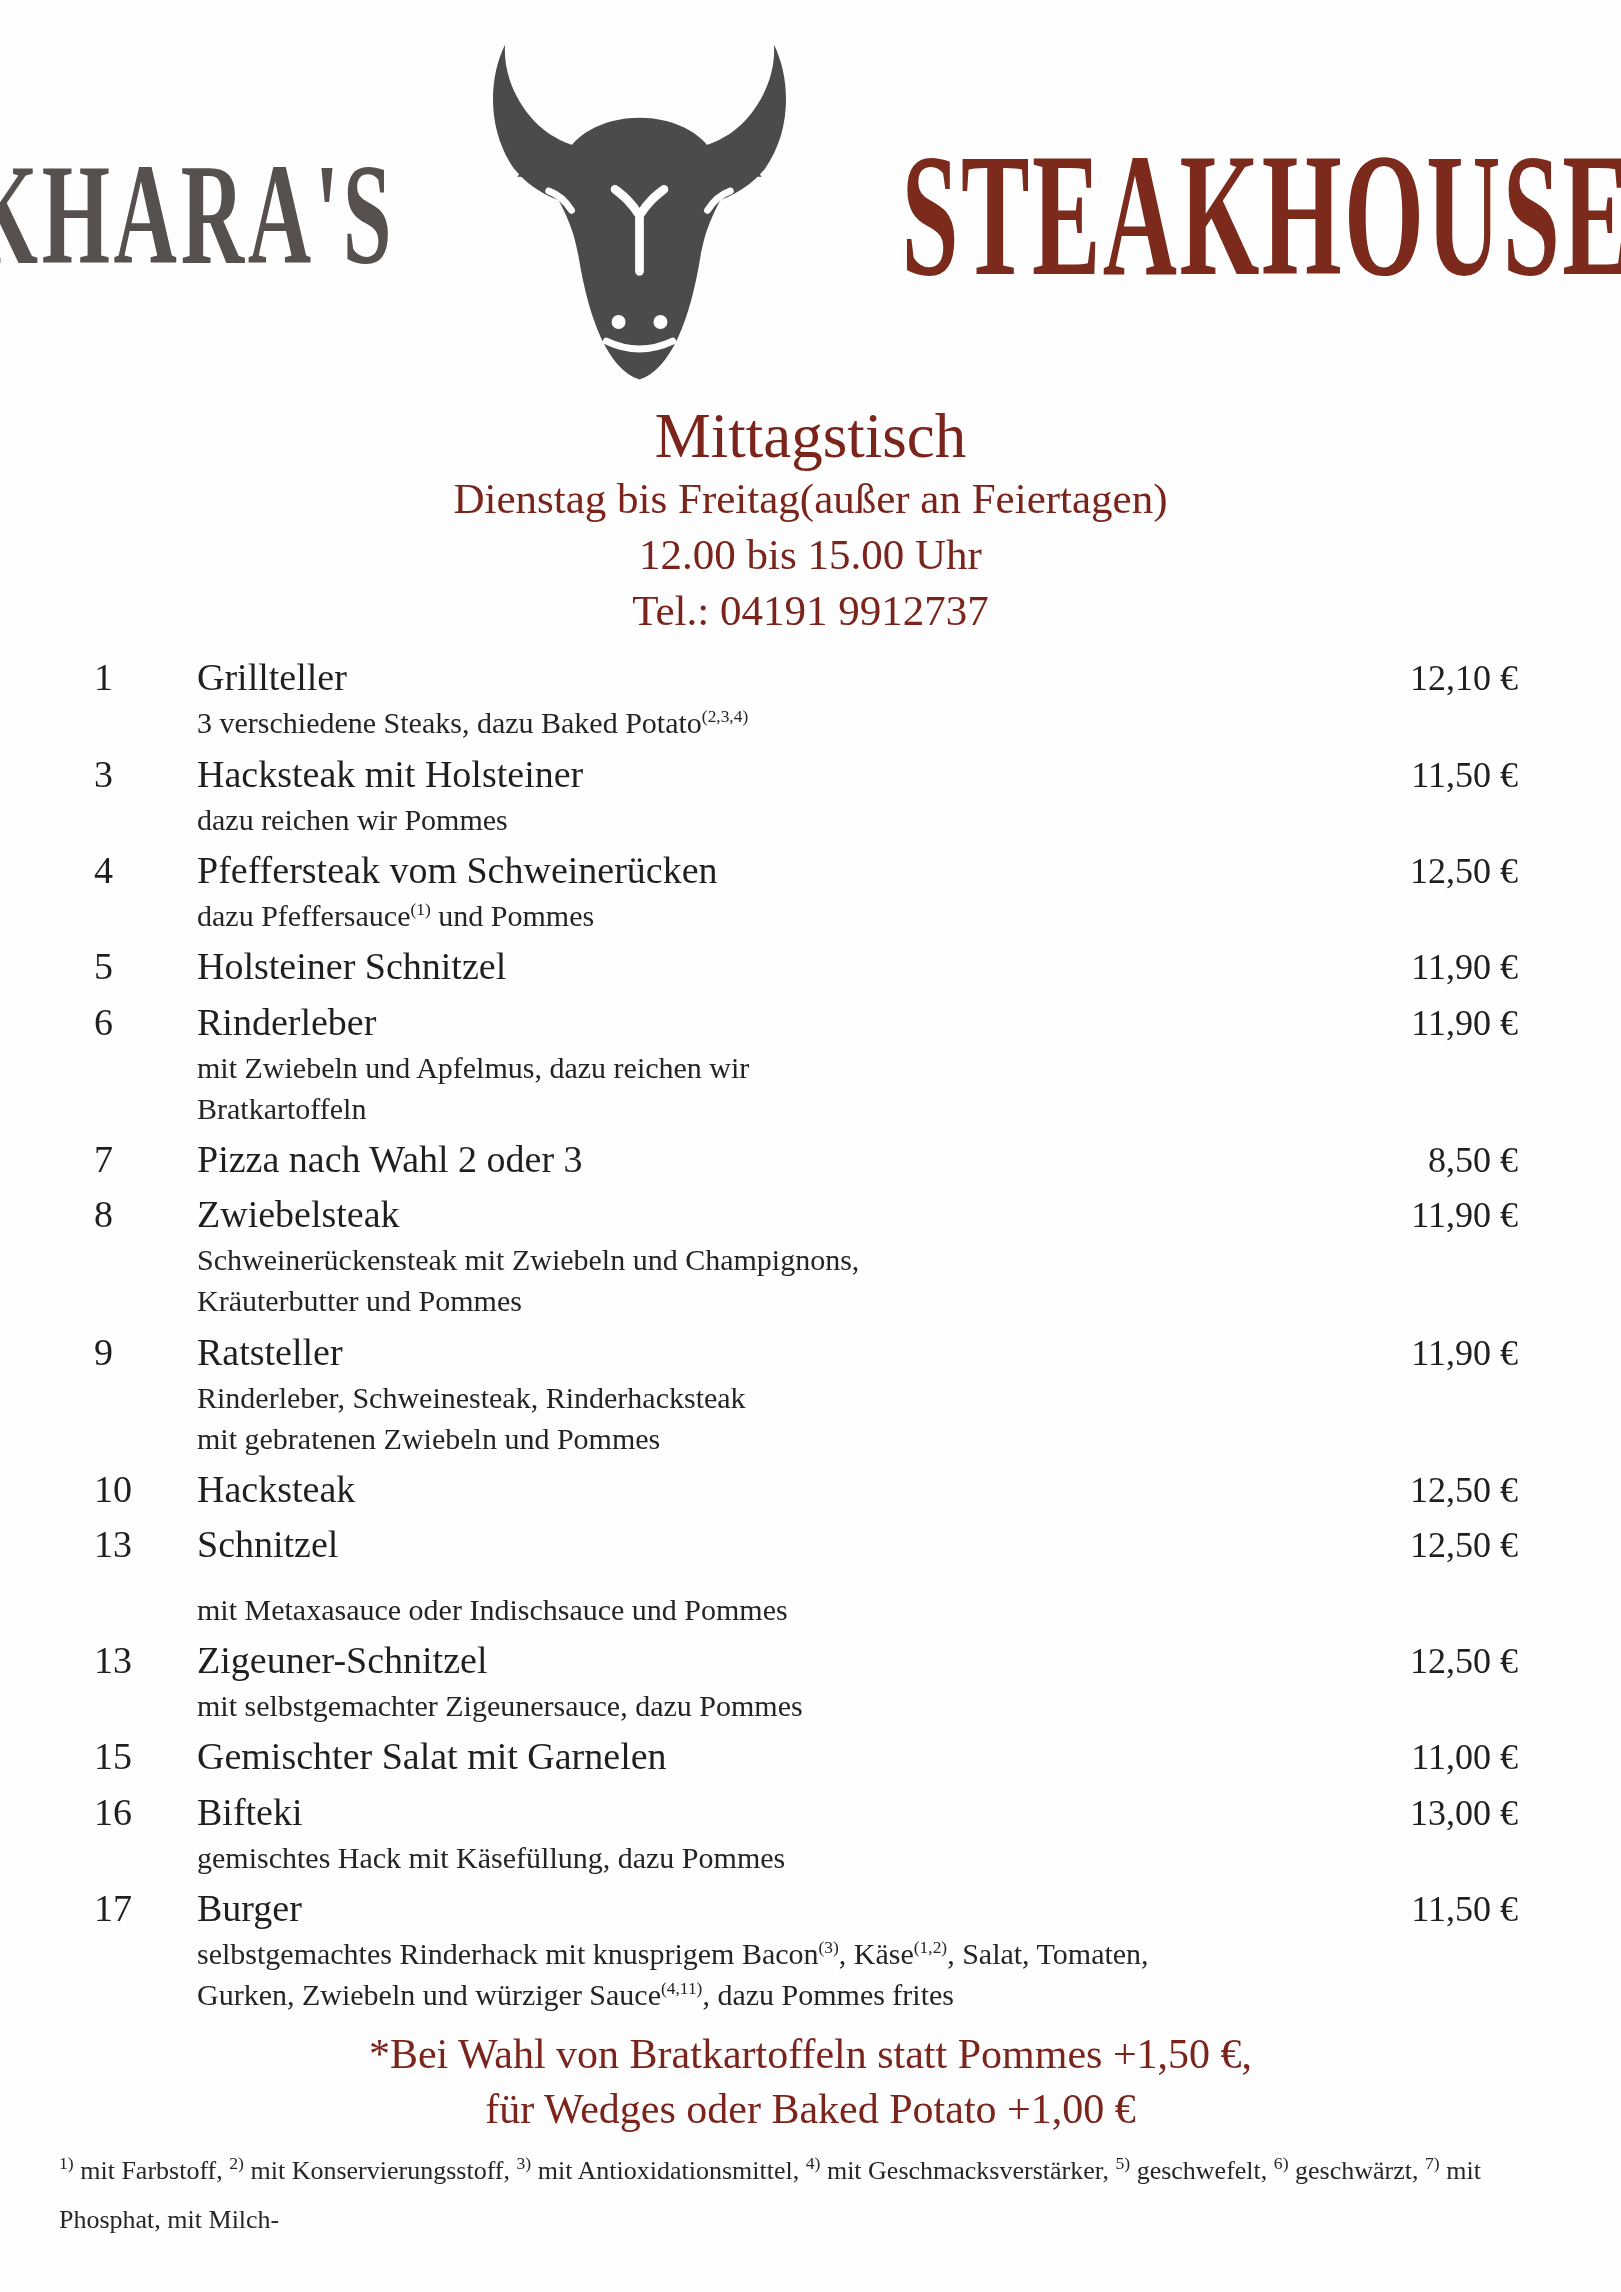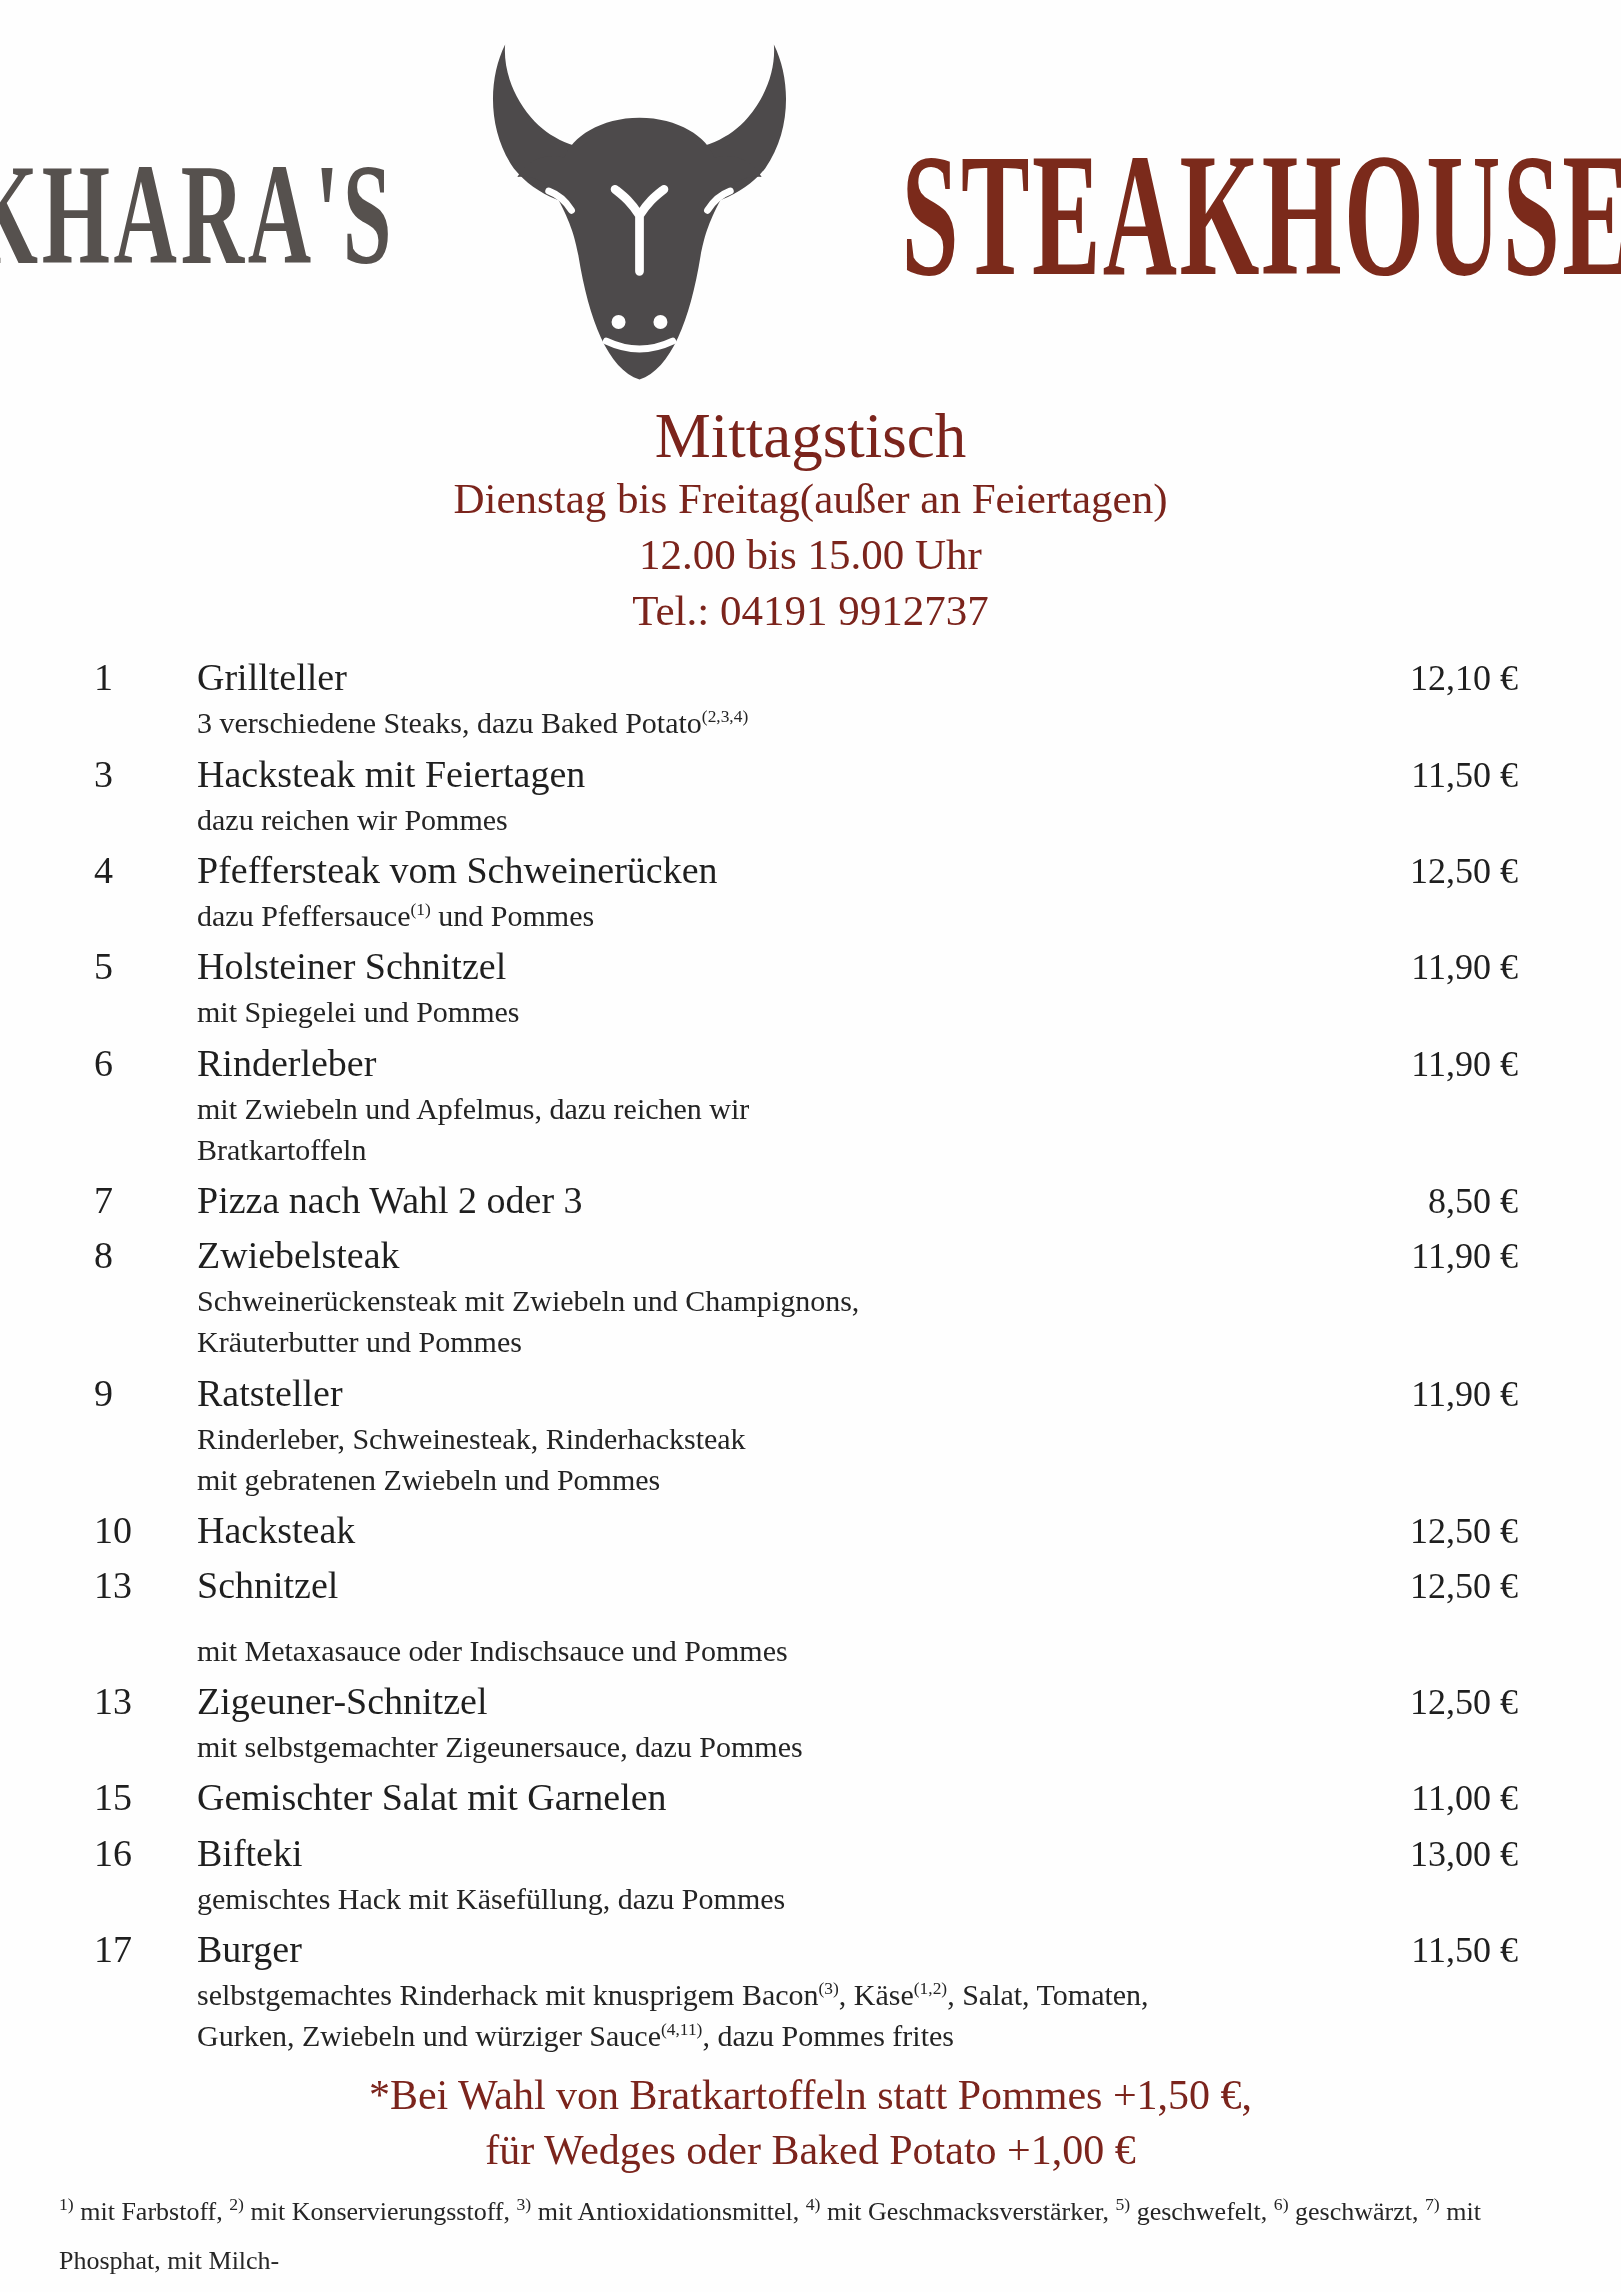--- a/index.html
+++ b/index.html
@@ -126,7 +126,7 @@
       <div class="menu-item">
         <div class="row">
           <span class="num">3</span>
-          <span class="title">Hacksteak mit Feiertagen</span>
+          <span class="title">Hacksteak mit Holsteiner</span>
           <span class="price">11,50 €</span>
         </div>
         <div class="desc">dazu reichen wir Pommes</div>

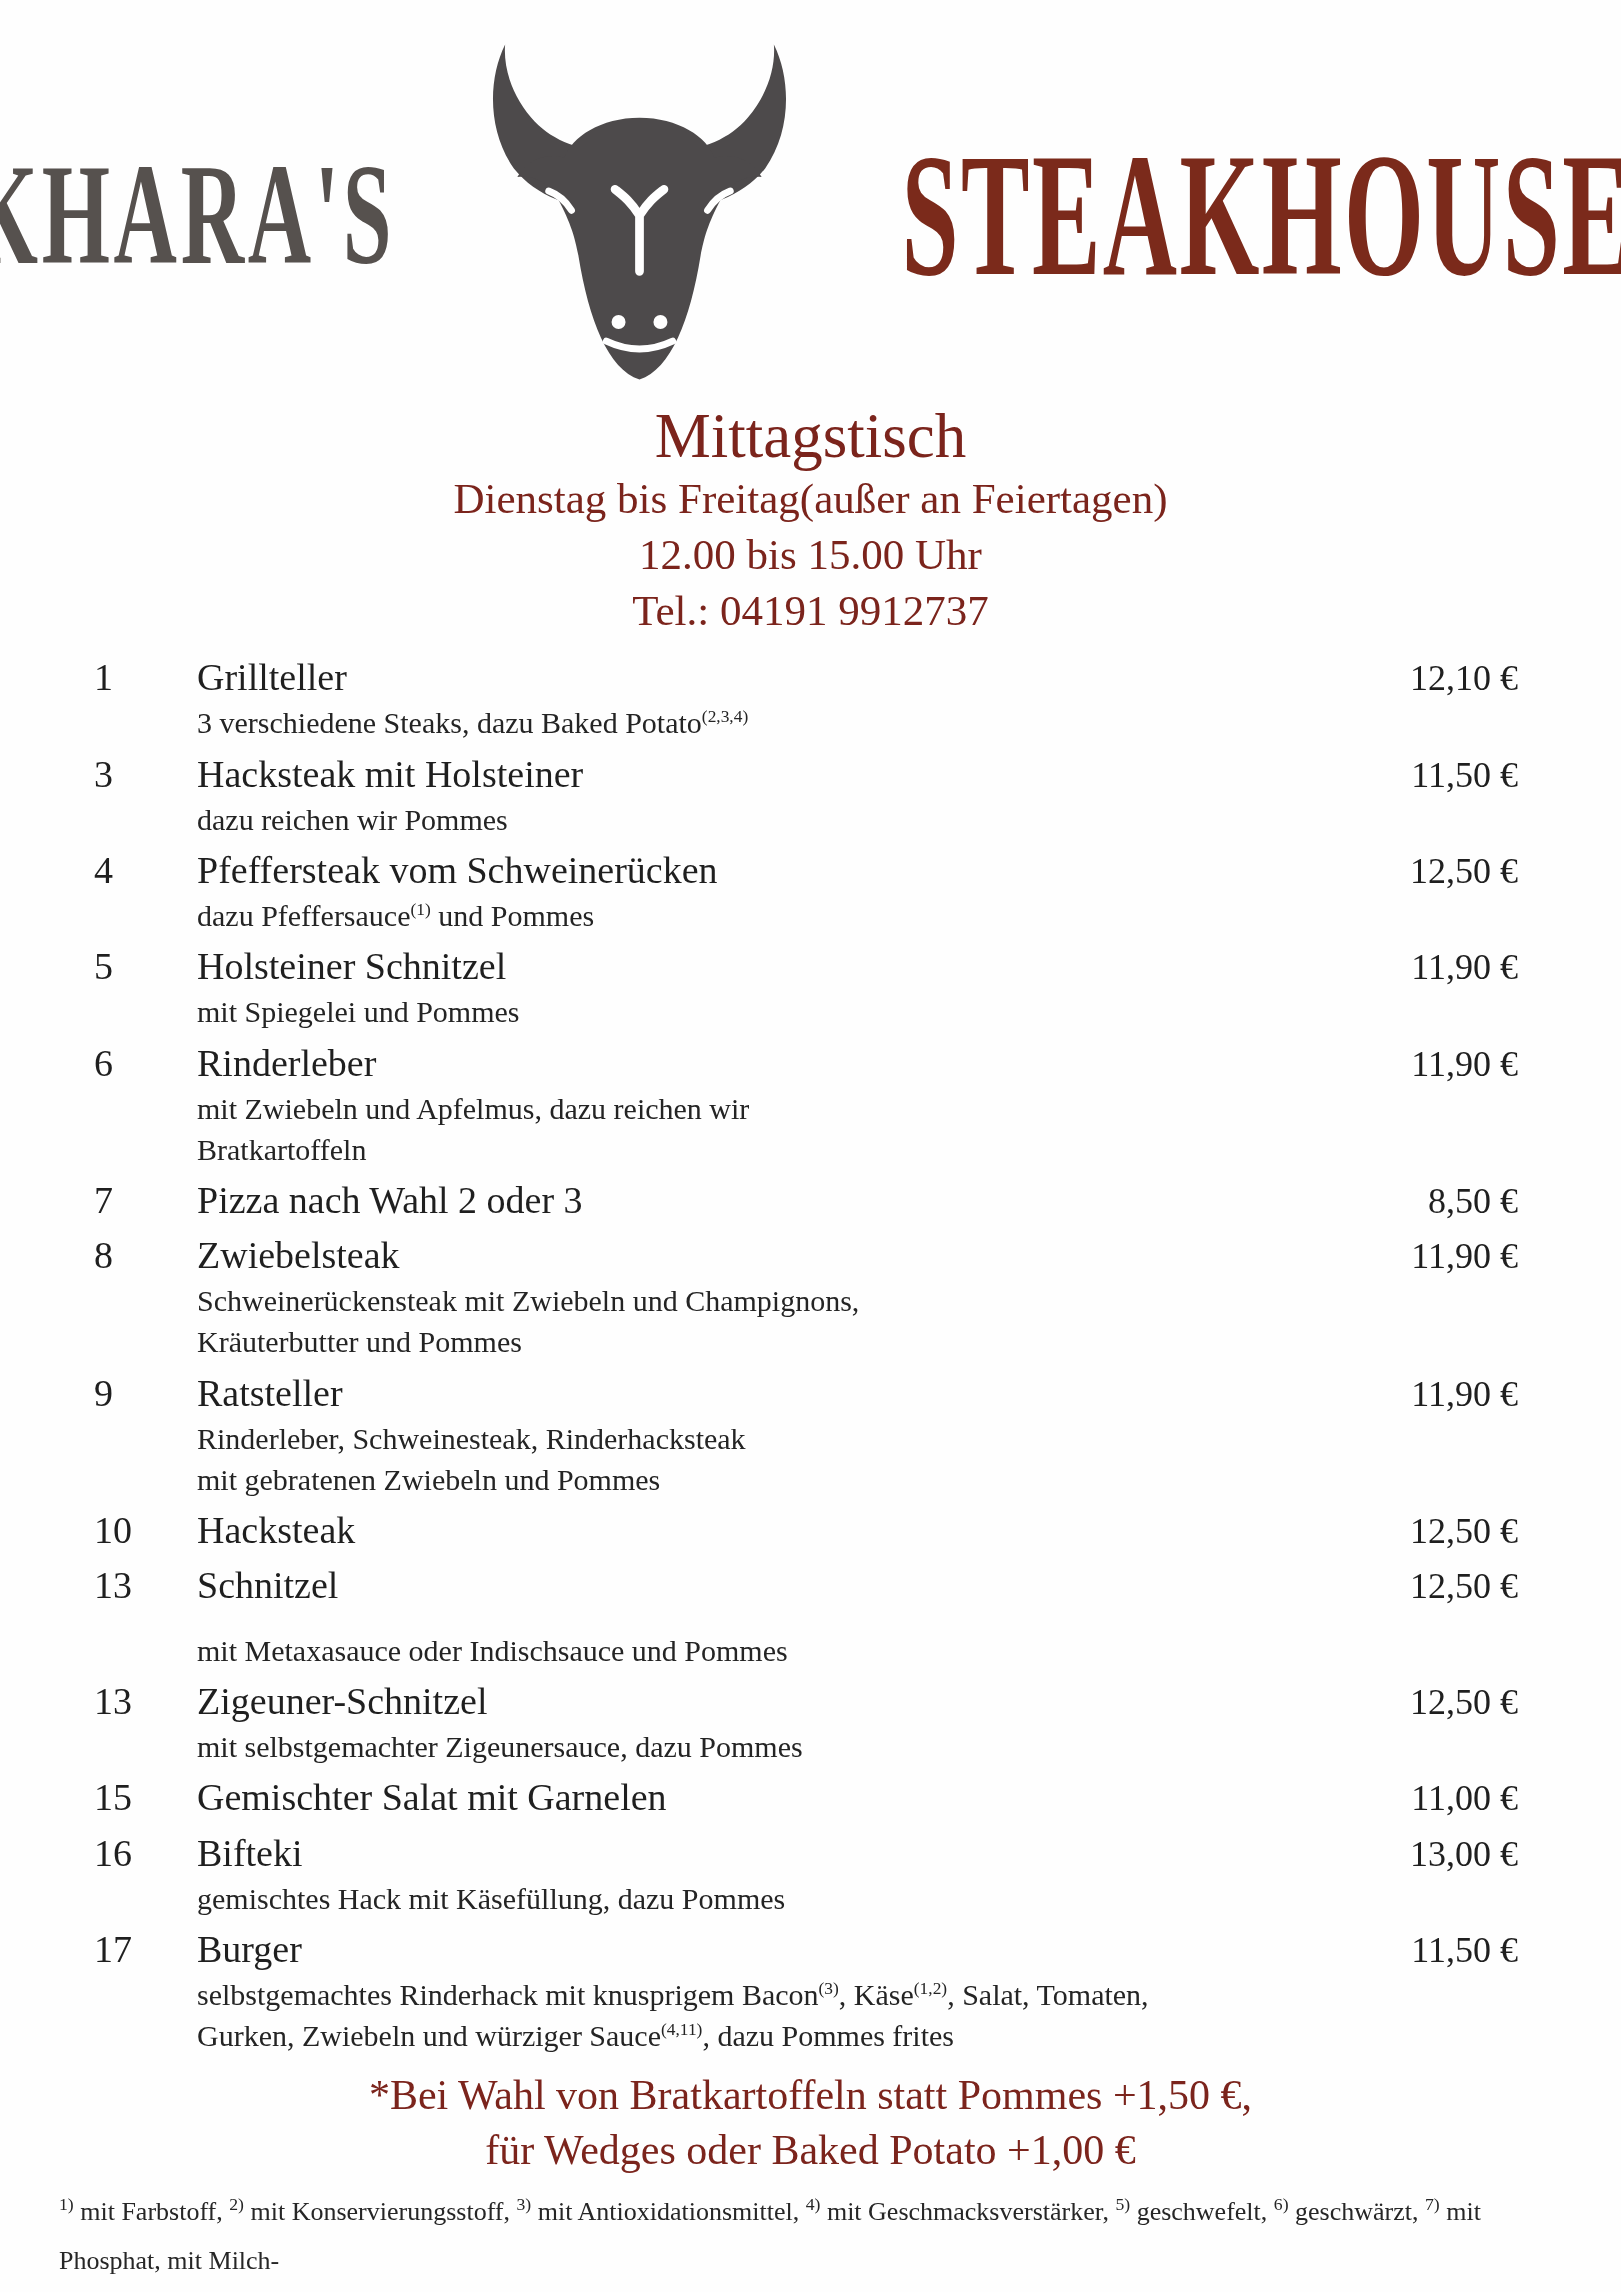--- a/index.html
+++ b/index.html
@@ -145,7 +145,6 @@
           <span class="title">Holsteiner Schnitzel</span>
           <span class="price">11,90 €</span>
         </div>
-        <div class="desc">mit Spiegelei und Pommes</div>
       </div>
       <div class="menu-item">
         <div class="row">

